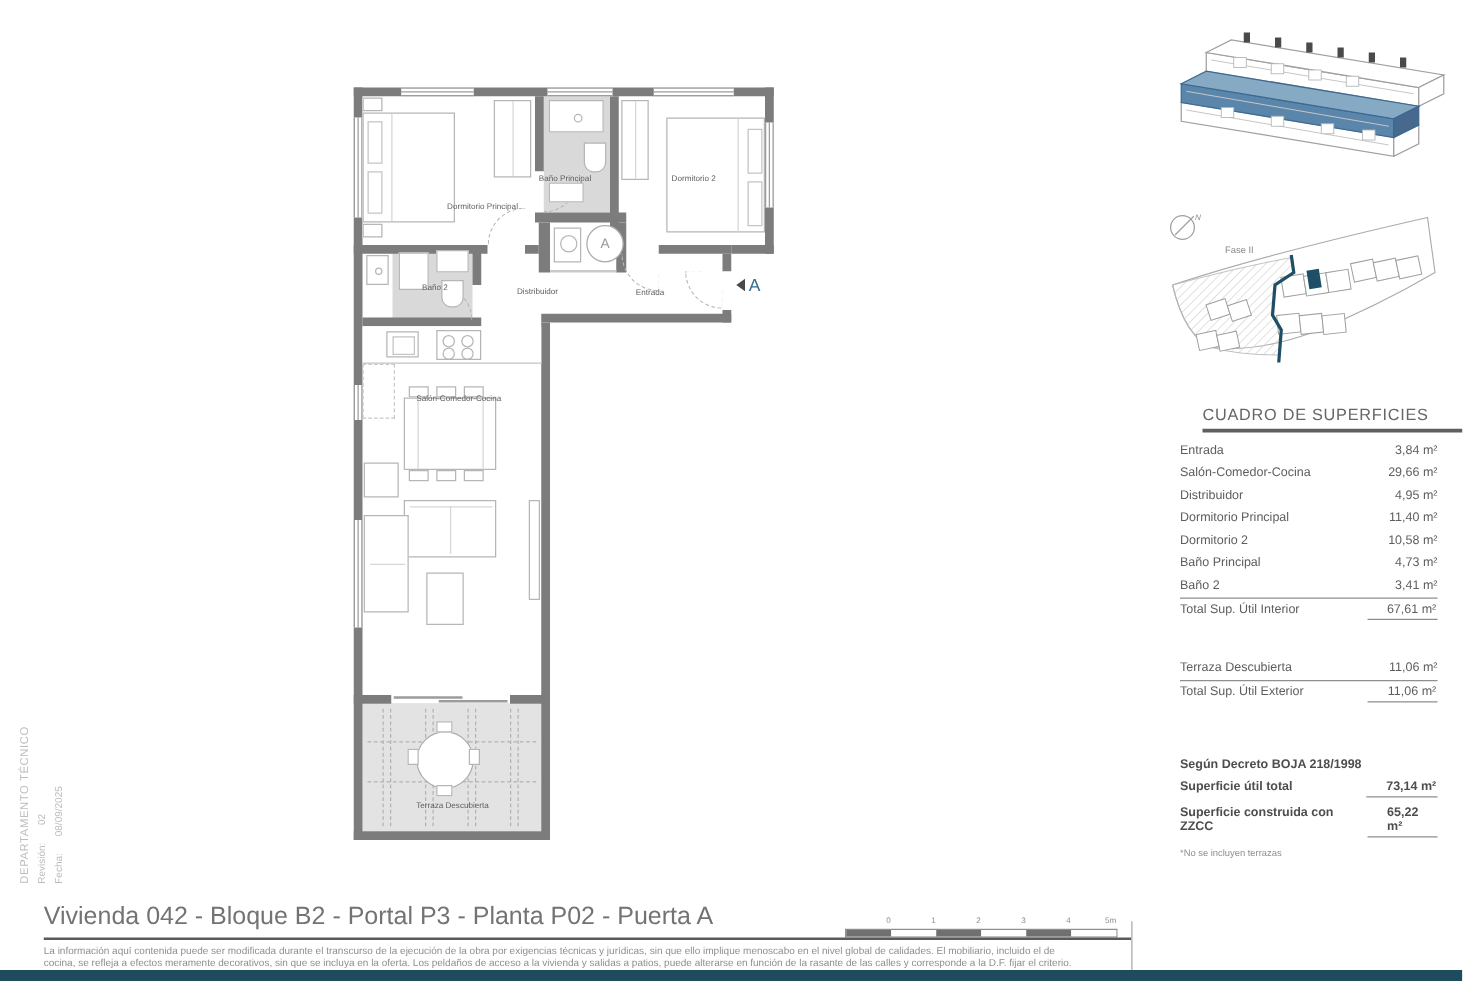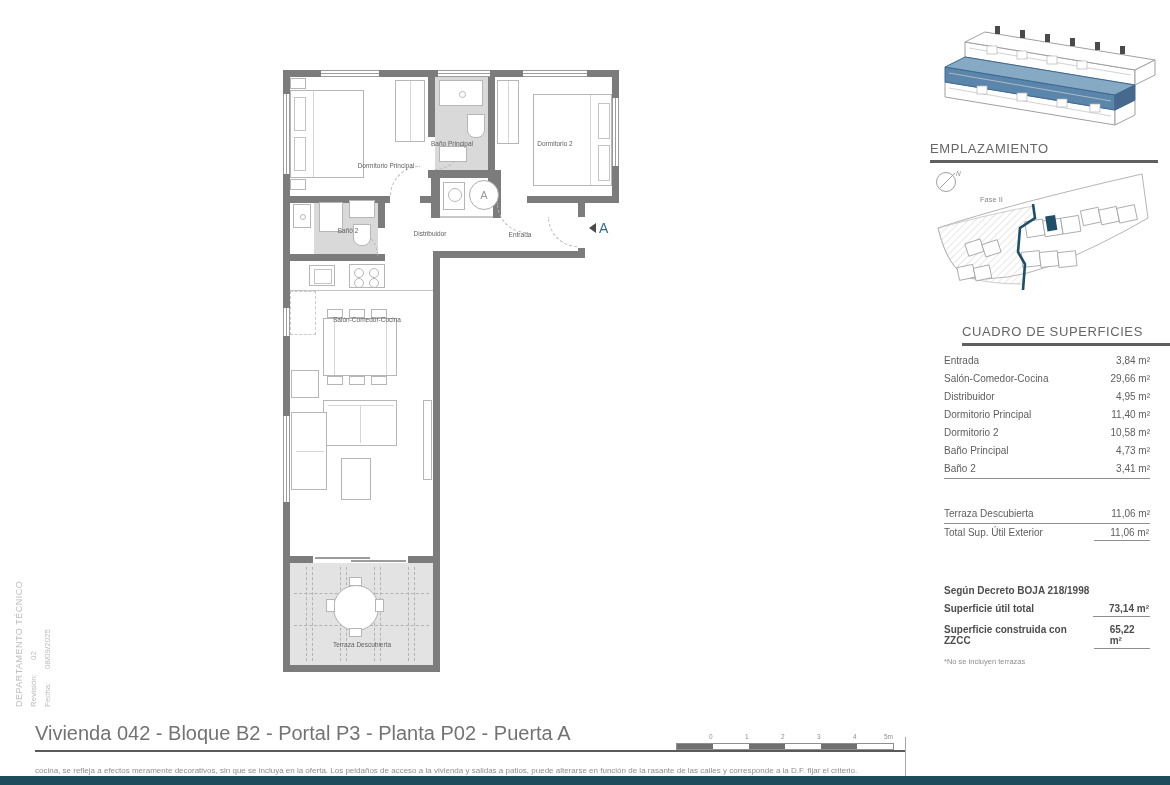--- a/index.html
+++ b/index.html
@@ -252,7 +252,6 @@
     </g>
   </svg>
 
-  <div class="sechead" style="left:930px;top:141px;width:228px;">EMPLAZAMIENTO</div>
   <svg class="abs" style="left:930px;top:166px;" width="230" height="140" viewBox="0 0 230 140">
     <defs>
       <pattern id="h" width="5" height="5" patternUnits="userSpaceOnUse" patternTransform="rotate(45)">

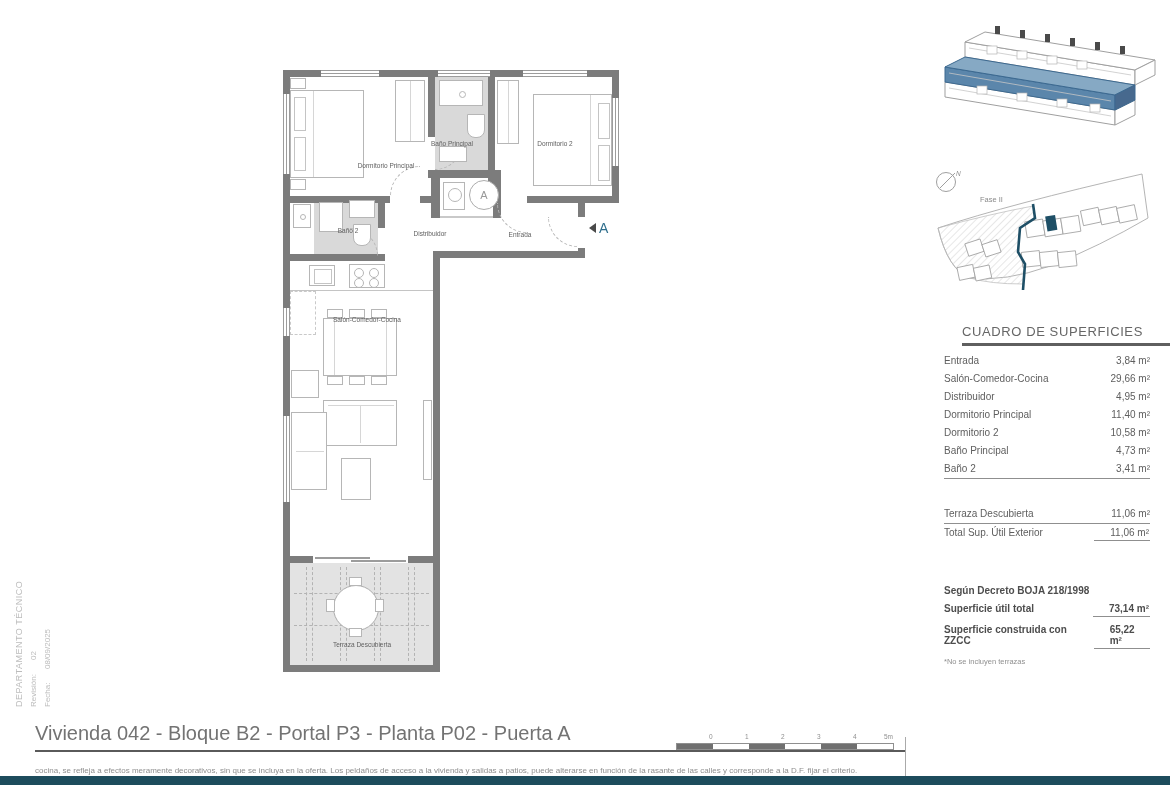--- a/index.html
+++ b/index.html
@@ -325,6 +325,10 @@
         <span>Baño 2</span>
         <span>3,41 m²</span>
       </div>
+    <div class="srow">
+        <span>Total Sup. Útil Interior</span>
+        <span class="vu">67,61 m²</span>
+      </div>
     <div style="height:26px;"></div>
     <div class="srow bline">
         <span>Terraza Descubierta</span>

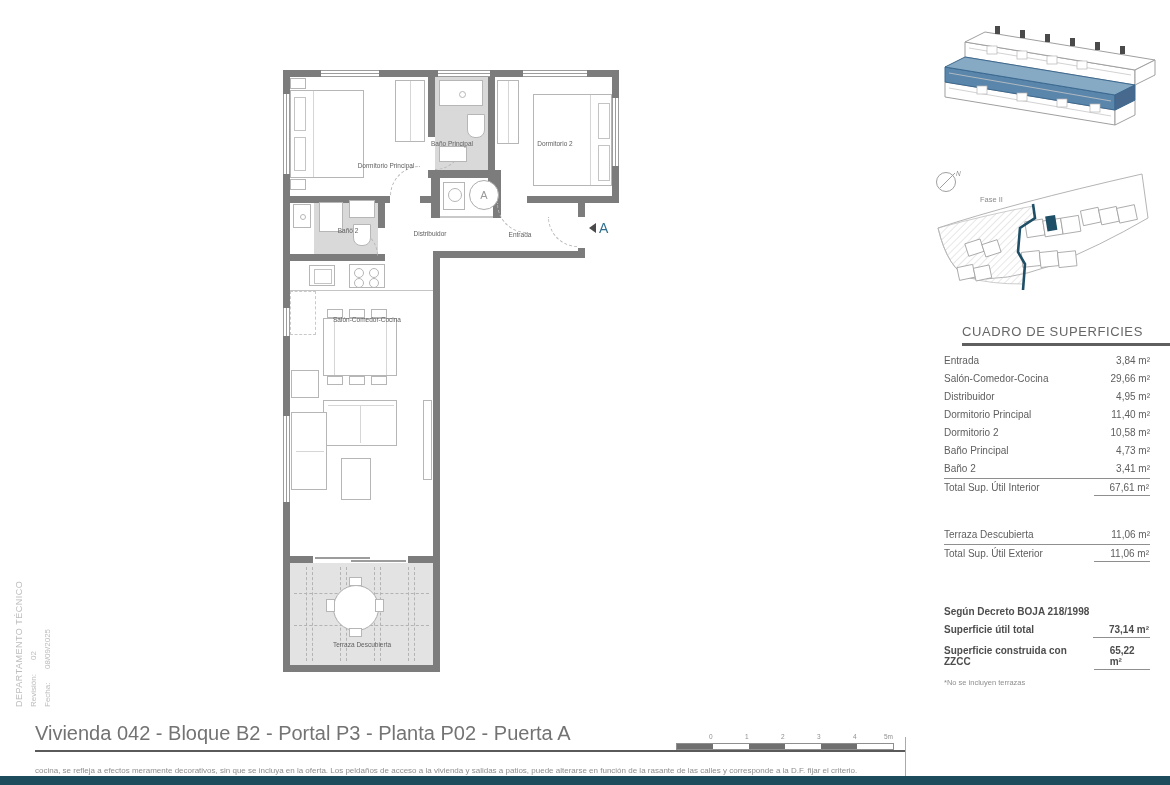--- a/index.html
+++ b/index.html
@@ -372,6 +372,7 @@
   </div>
   <div class="frule"></div>
   <div class="vdiv"></div>
+  <div class="disc" style="top:756px;">La información aquí contenida puede ser modificada durante el transcurso de la ejecución de la obra por exigencias técnicas y jurídicas, sin que ello implique menoscabo en el nivel global de calidades. El mobiliario, incluido el de</div>
   <div class="disc" style="top:766px;">cocina, se refleja a efectos meramente decorativos, sin que se incluya en la oferta. Los peldaños de acceso a la vivienda y salidas a patios, puede alterarse en función de la rasante de las calles y corresponde a la D.F. fijar el criterio.</div>
   <div class="bbar"></div>
 </div>

